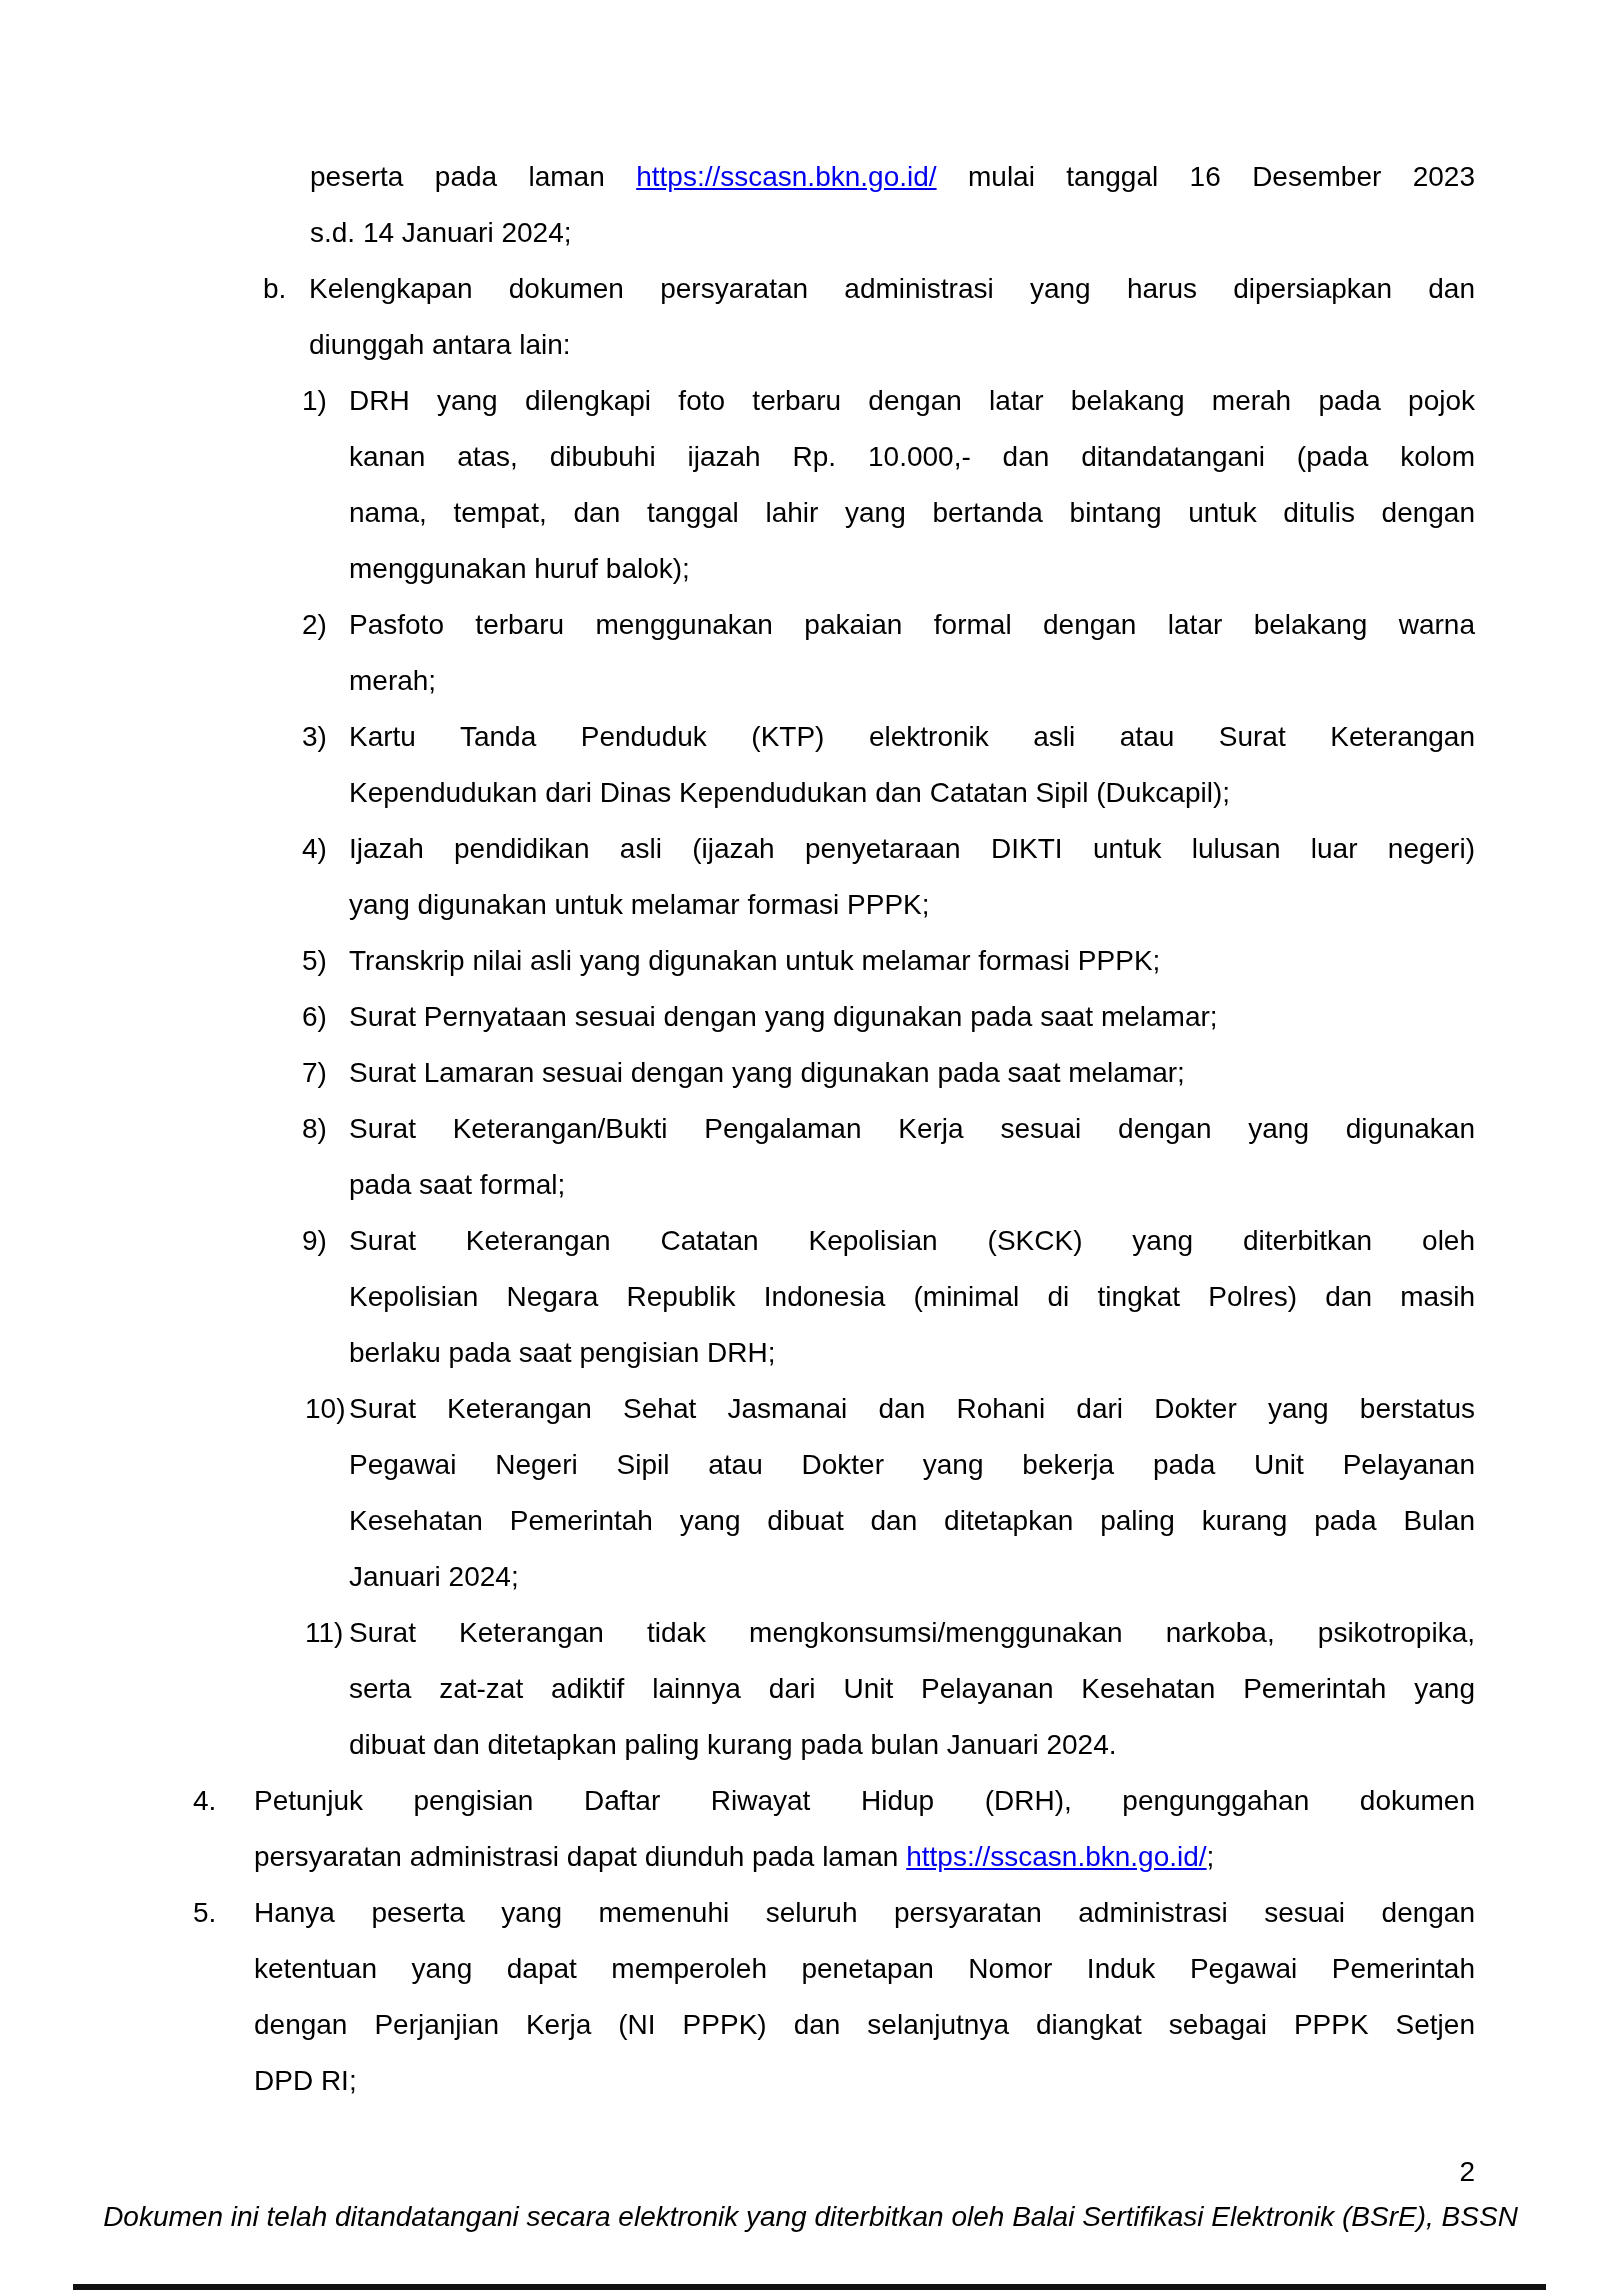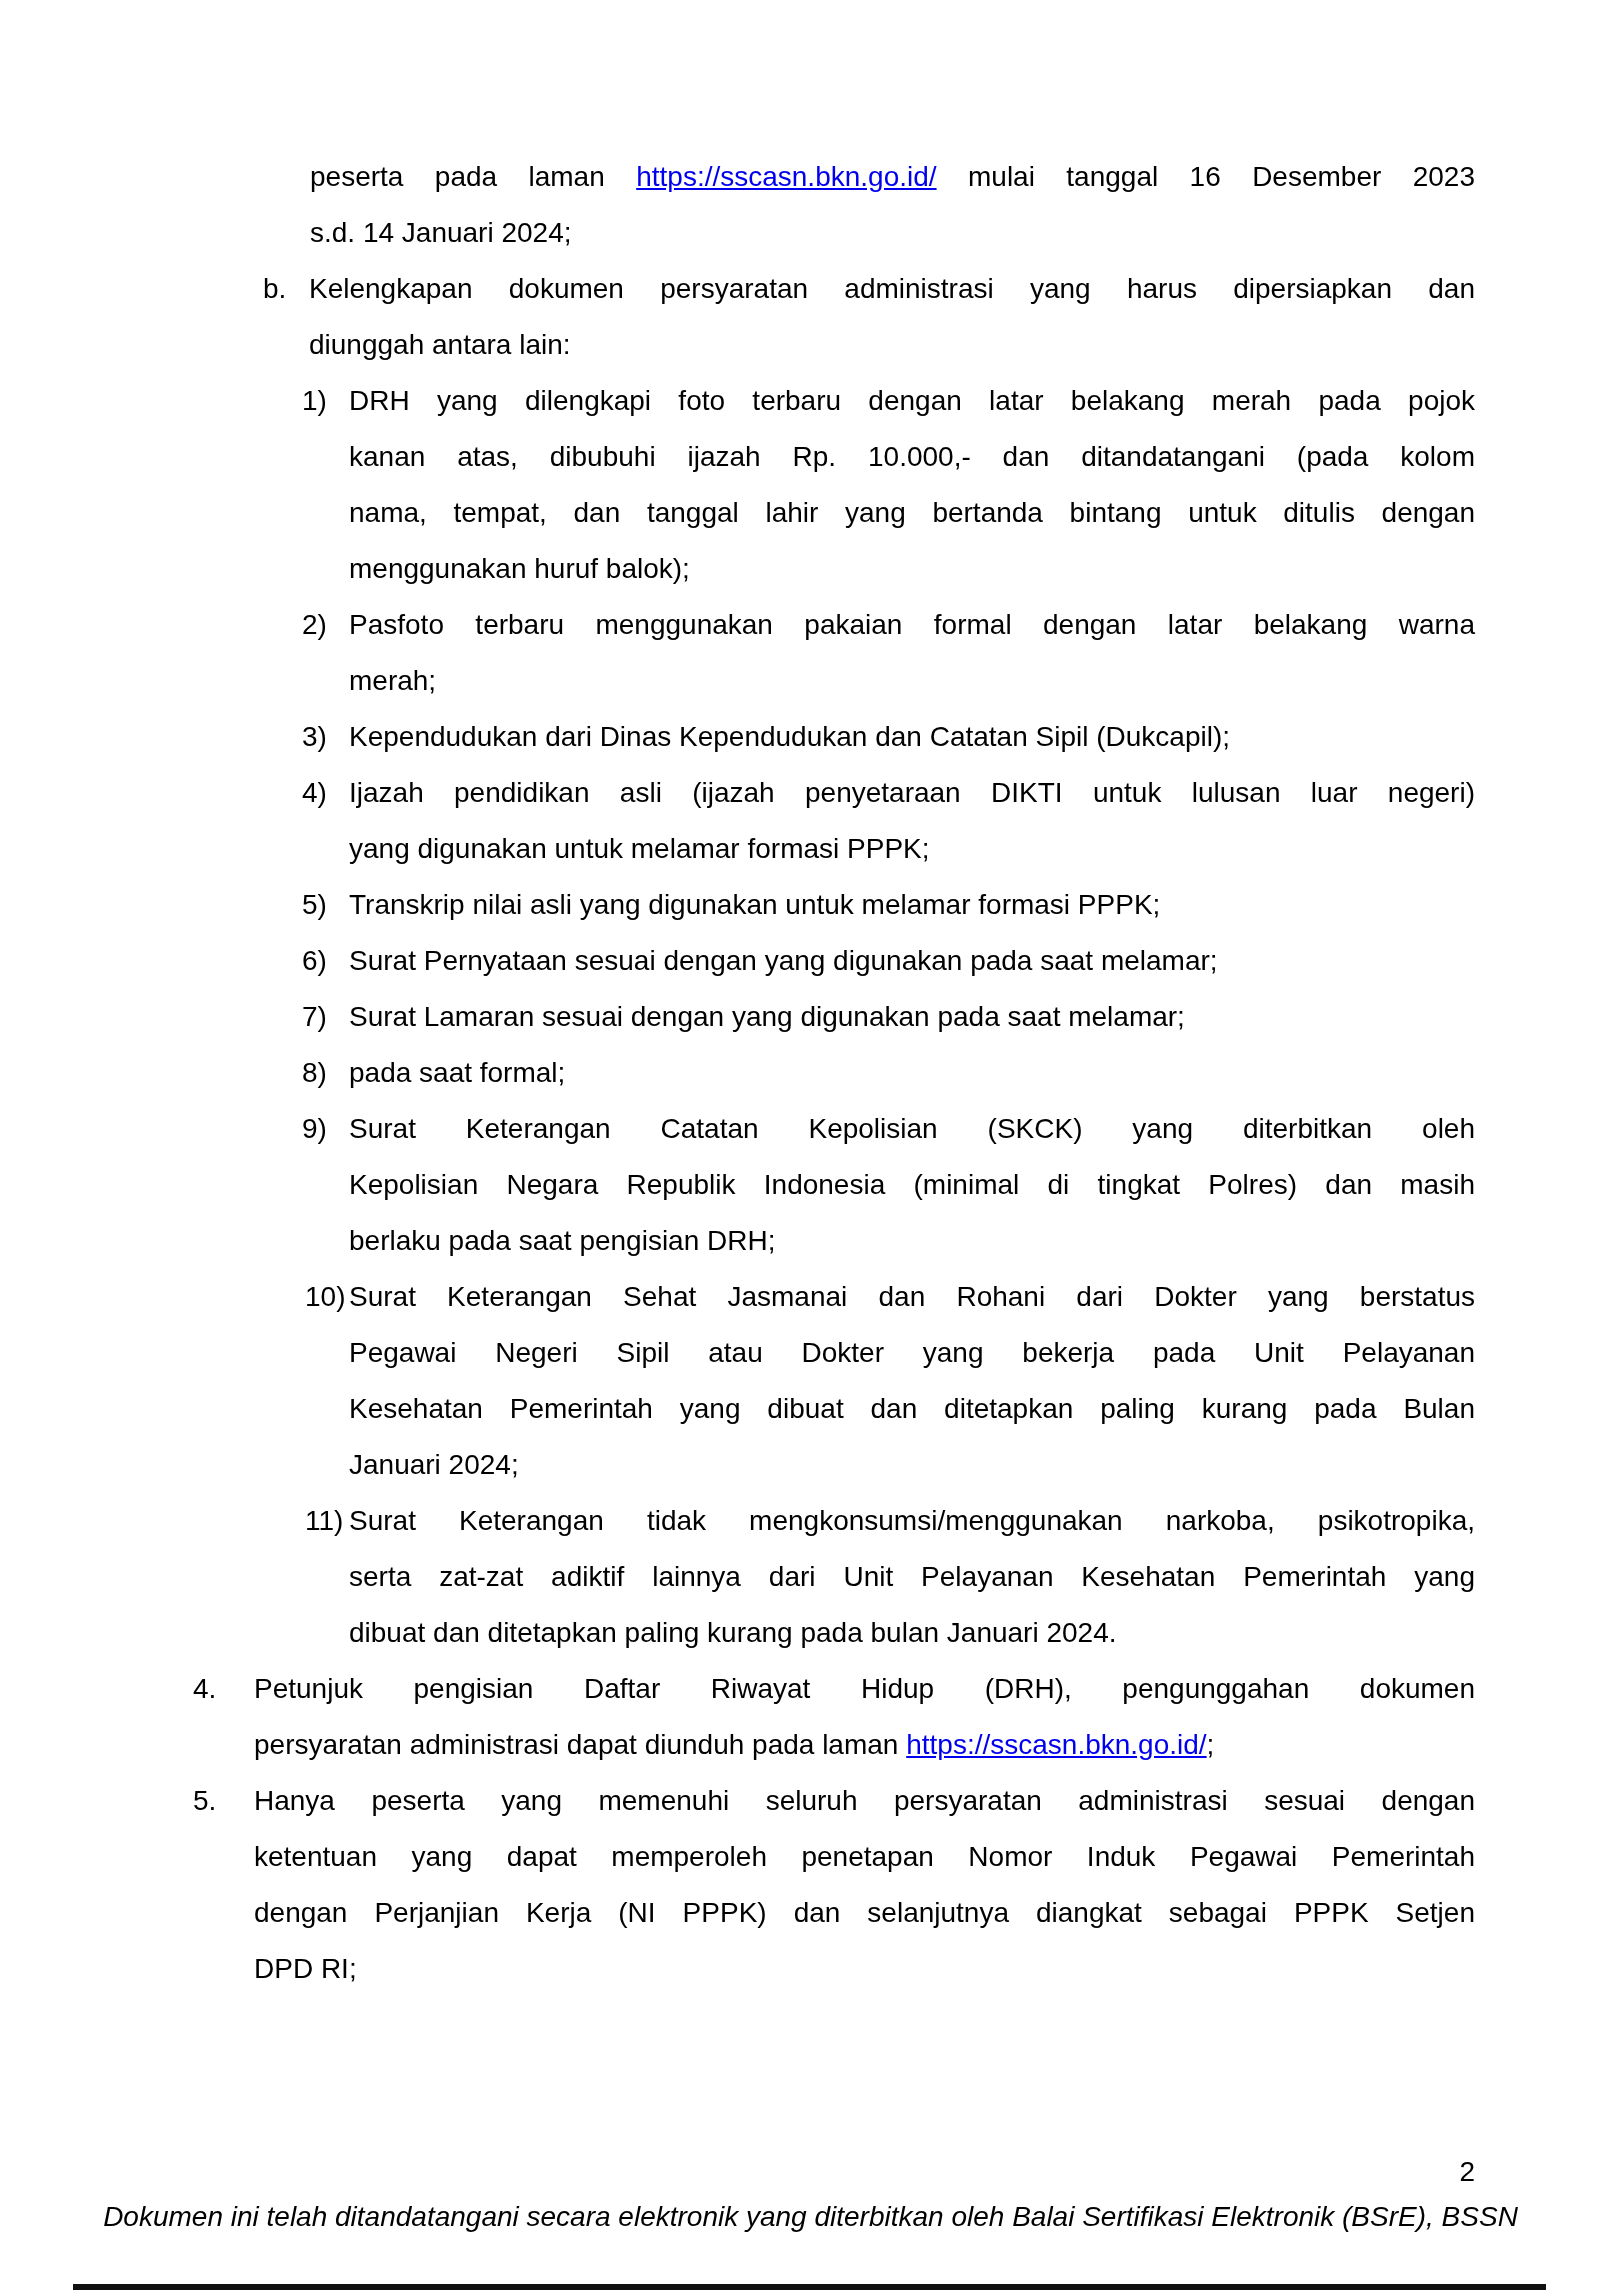--- a/index.html
+++ b/index.html
@@ -112,6 +112,7 @@
 
     <div class="block sub">
       <span class="marker">3)</span>
+      <div class="line jl">Kartu Tanda Penduduk (KTP) elektronik asli atau Surat Keterangan</div>
       <div class="line">Kependudukan dari Dinas Kependudukan dan Catatan Sipil (Dukcapil);</div>
     </div>
 

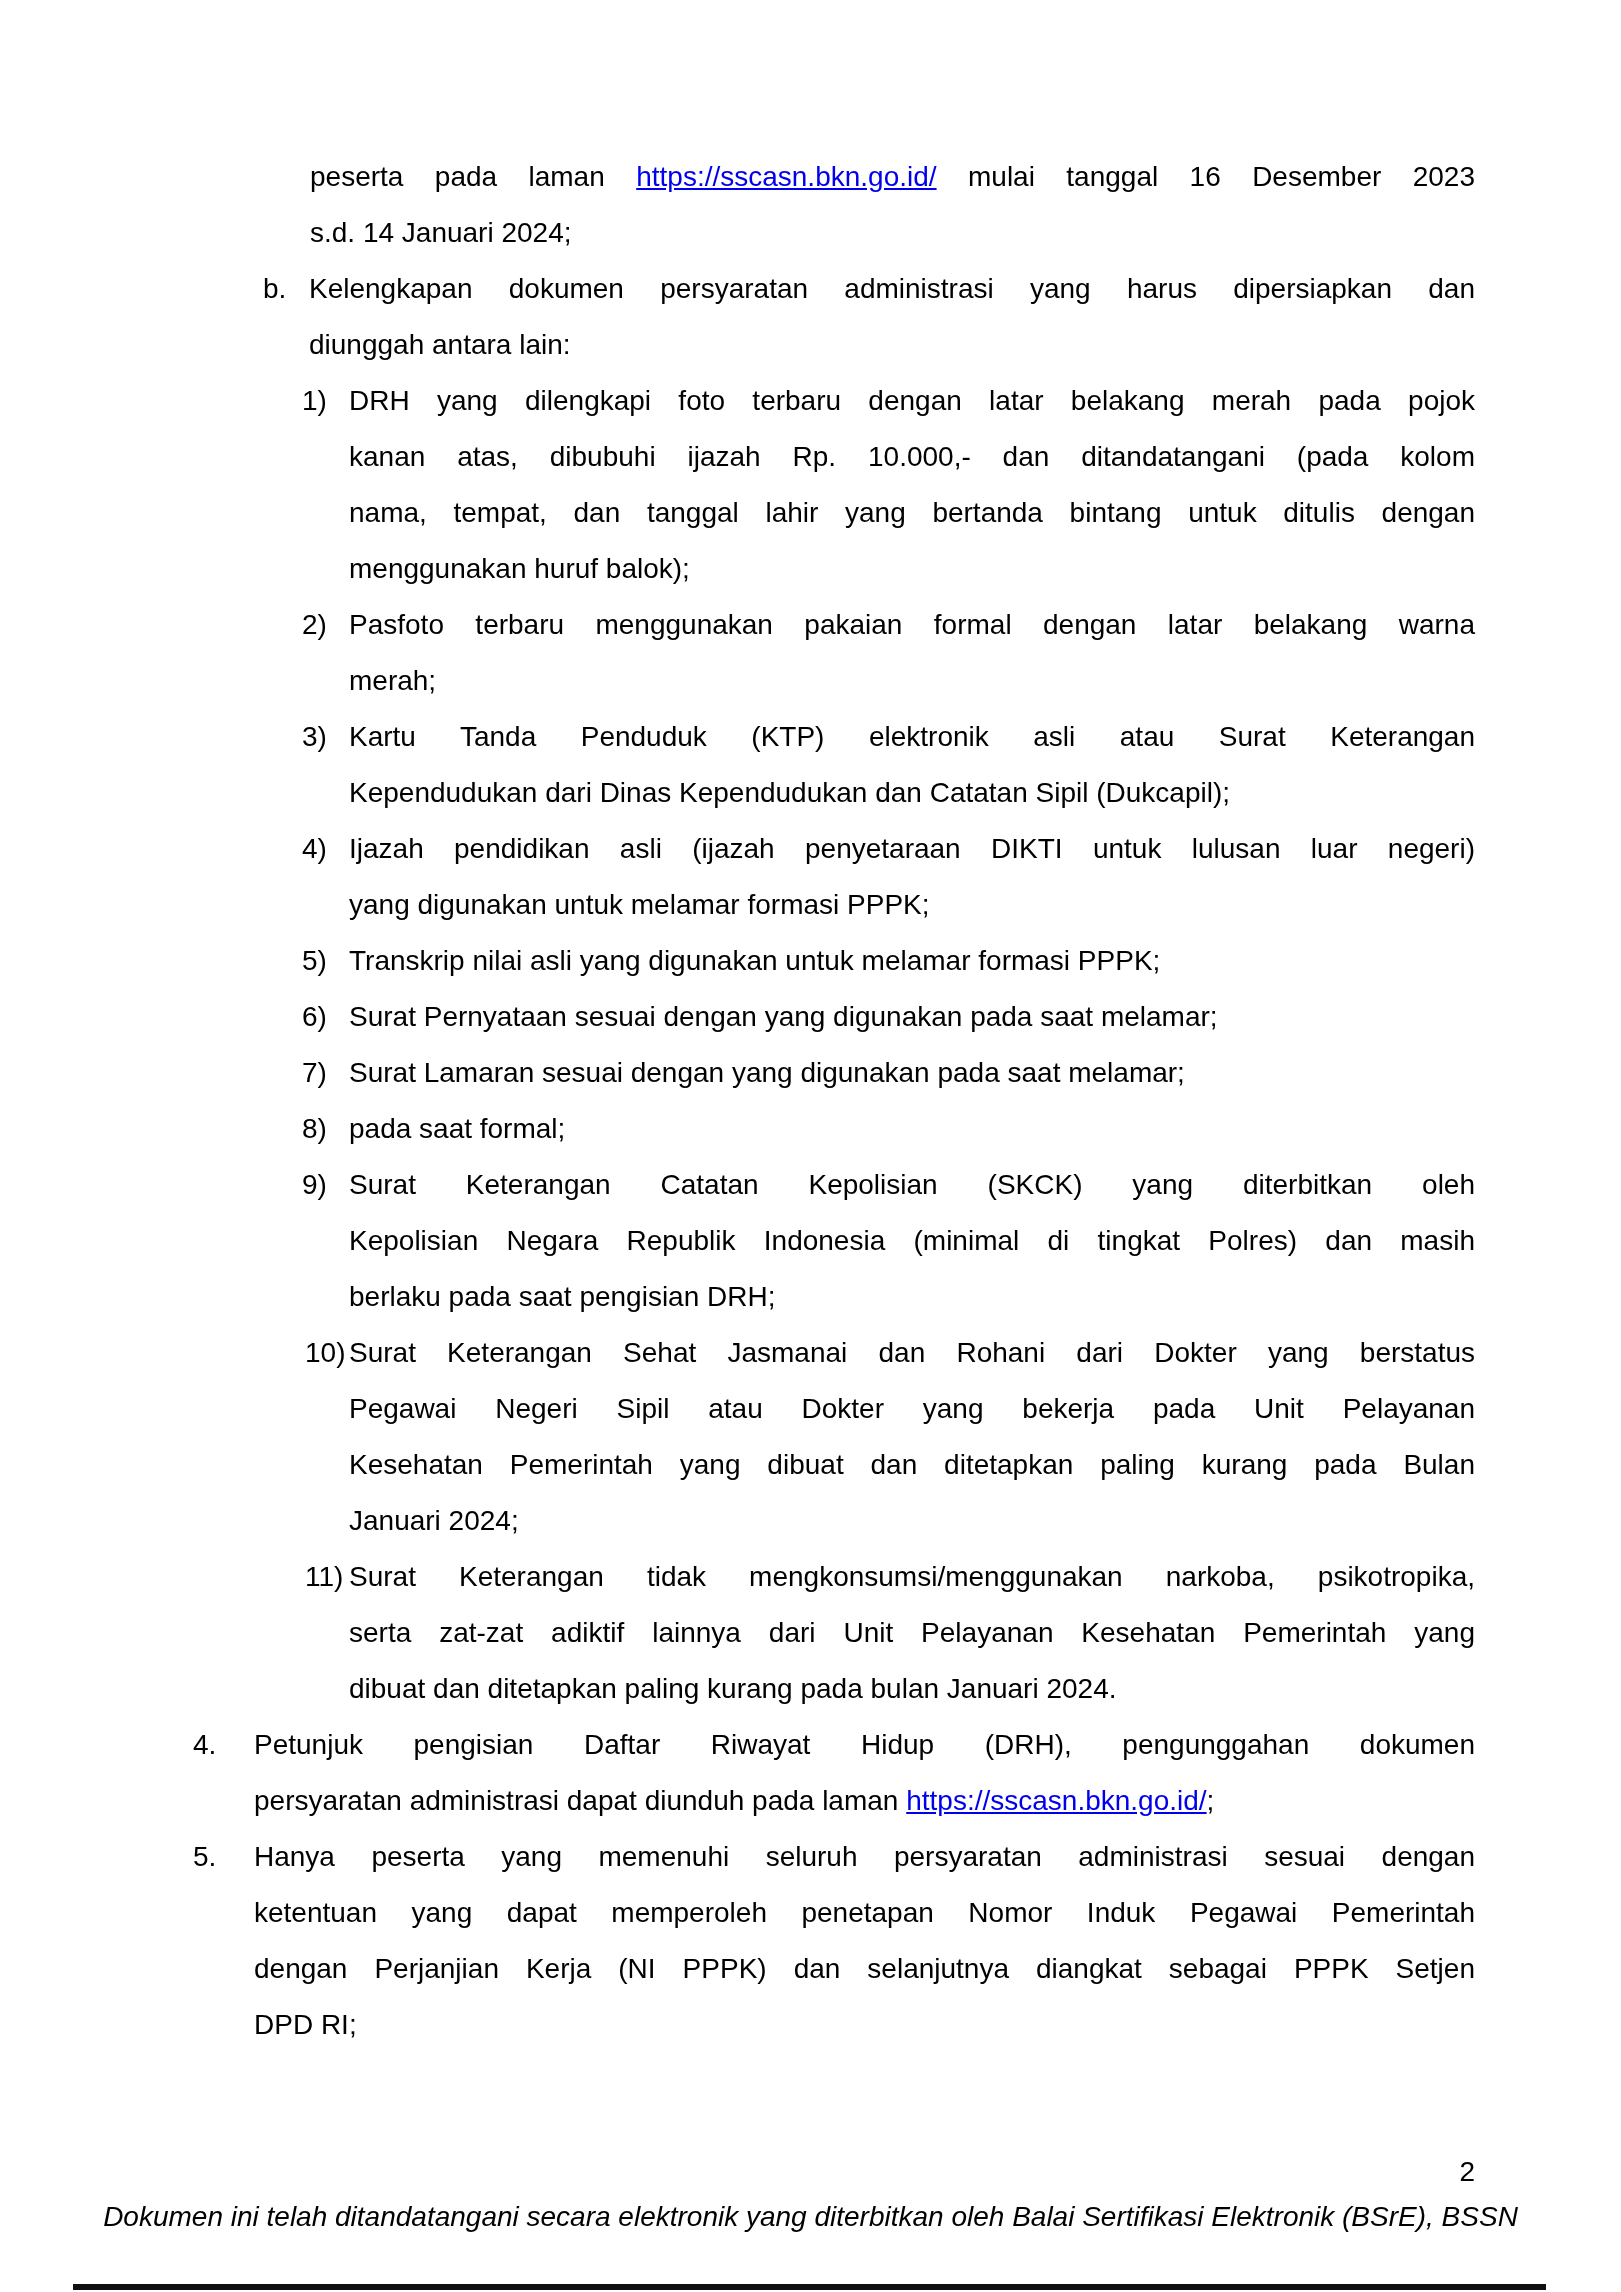--- a/index.html
+++ b/index.html
@@ -139,6 +139,7 @@
 
     <div class="block sub">
       <span class="marker">8)</span>
+      <div class="line jl">Surat Keterangan/Bukti Pengalaman Kerja sesuai dengan yang digunakan</div>
       <div class="line">pada saat formal;</div>
     </div>
 

